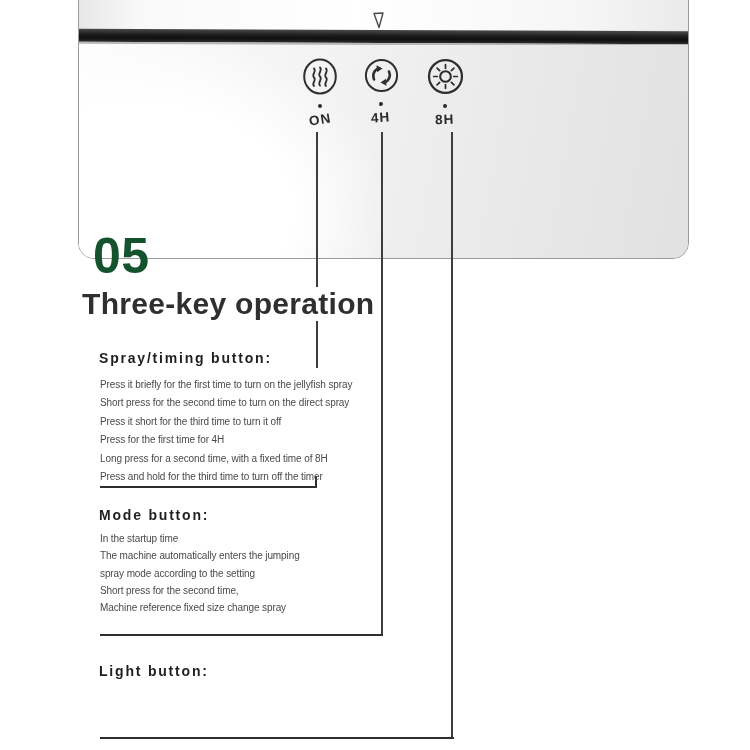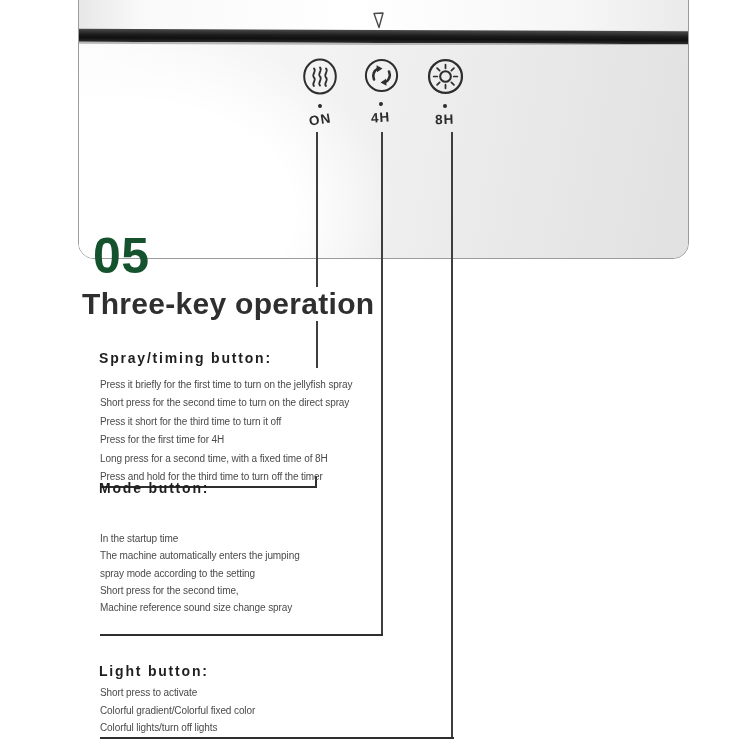--- a/index.html
+++ b/index.html
@@ -64,7 +64,7 @@
     position:absolute;left:99px;font-size:14px;font-weight:700;color:#1f1f1f;
     letter-spacing:1.8px;line-height:1.2;
   }
-  .h-spray{top:350px;} .h-mode{top:480px;} .h-light{top:663px;}
+  .h-spray{top:350px;} .h-mode{top:507px;} .h-light{top:663px;}
   .sec-body{position:absolute;left:100px;font-size:10px;color:#4a4a4a;letter-spacing:-0.1px;}
   .b-spray{top:376px;line-height:18.4px;}
   .b-mode{top:530px;line-height:17.3px;}

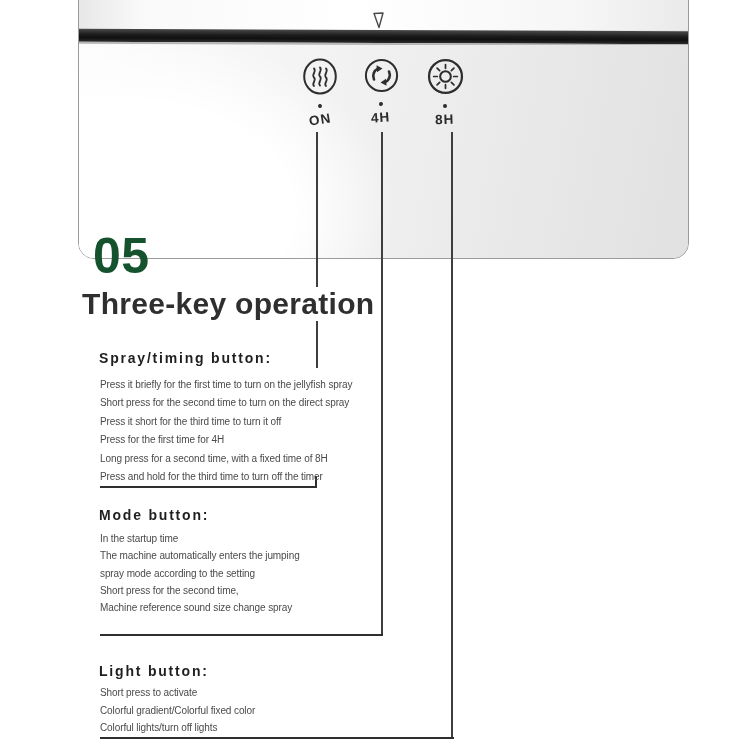--- a/index.html
+++ b/index.html
@@ -166,7 +166,7 @@
     <div>The machine automatically enters the jumping</div>
     <div>spray mode according to the setting</div>
     <div>Short press for the second time,</div>
-    <div>Machine reference sound size change spray</div>
+    <div>Machine reference fixed size change spray</div>
   </div>
 
   <div class="sec-heading h-light">Light button:</div>

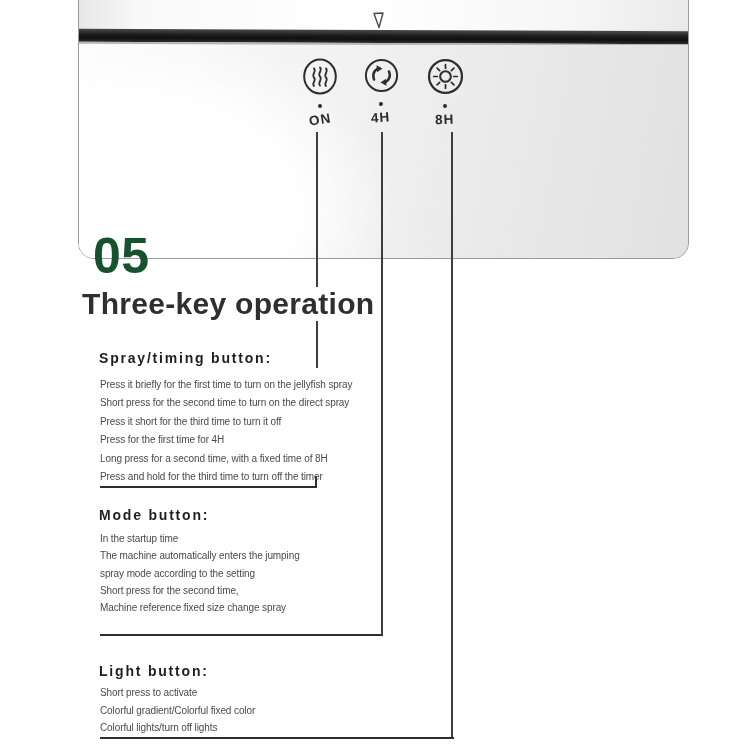--- a/index.html
+++ b/index.html
@@ -170,11 +170,6 @@
   </div>
 
   <div class="sec-heading h-light">Light button:</div>
-  <div class="sec-body b-light">
-    <div>Short press to activate</div>
-    <div>Colorful gradient/Colorful fixed color</div>
-    <div>Colorful lights/turn off lights</div>
-  </div>
 
 </div>
 

